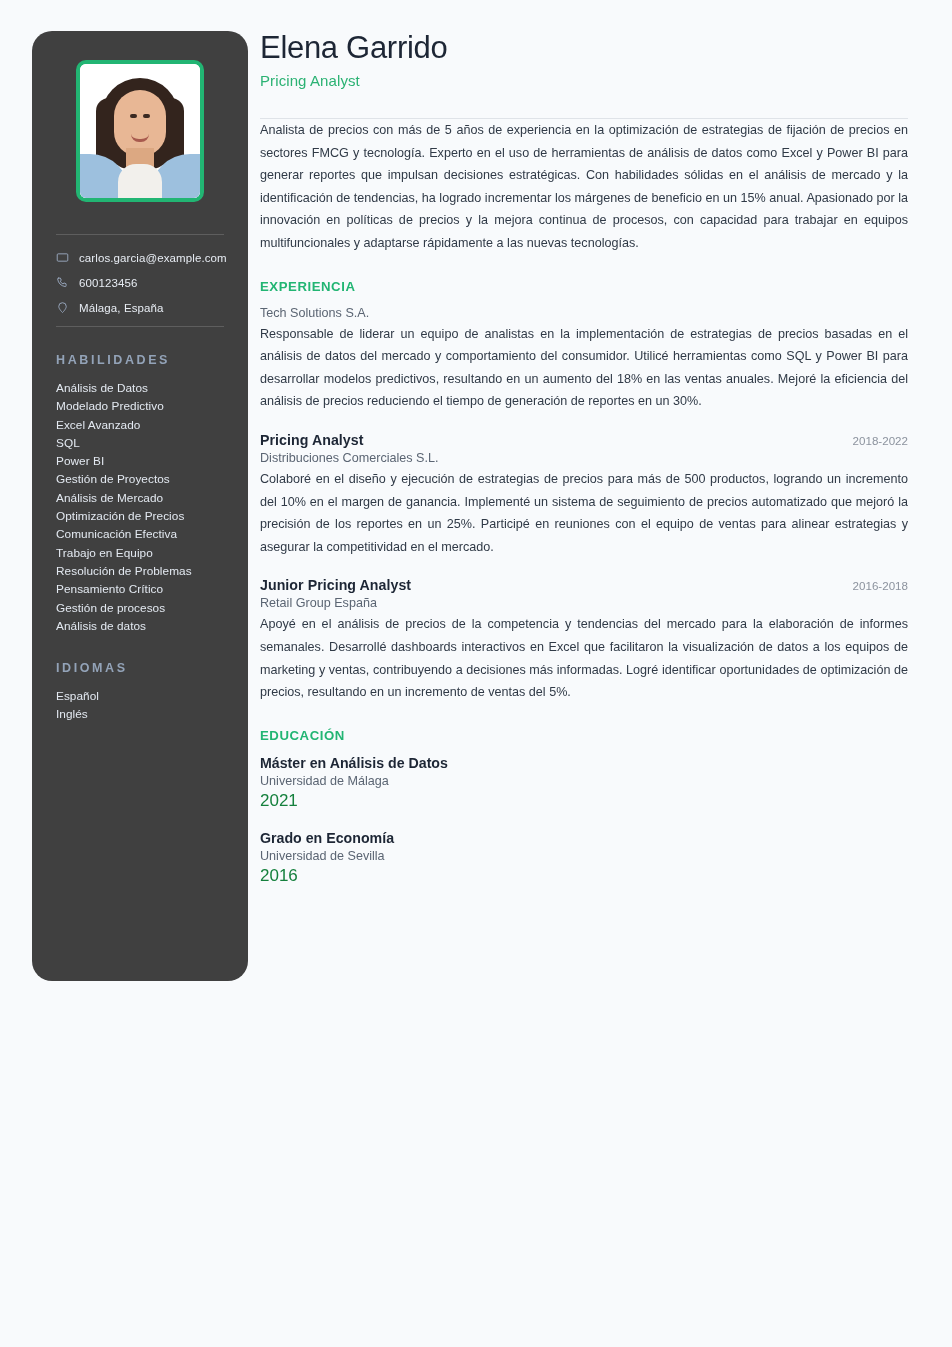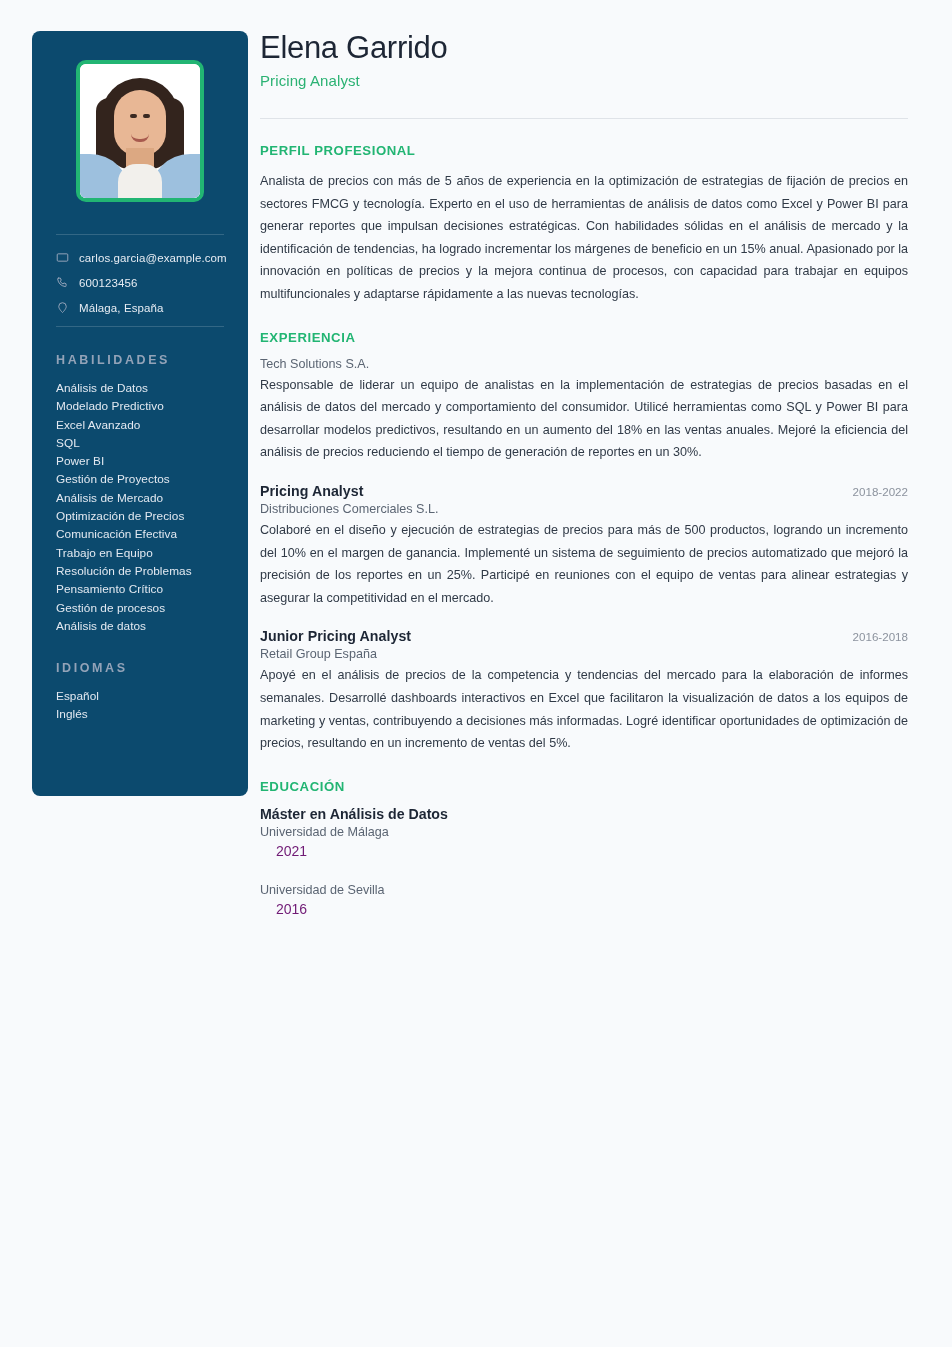--- a/index.html
+++ b/index.html
@@ -322,7 +322,6 @@
 
     <div class="top-rule"></div>
 
-    <h2 class="sec-head">PERFIL PROFESIONAL</h2>
     <p class="body-text">Analista de precios con más de 5 años de experiencia en la optimización de estrategias de fijación de precios en sectores FMCG y tecnología. Experto en el uso de herramientas de análisis de datos como Excel y Power BI para generar reportes que impulsan decisiones estratégicas. Con habilidades sólidas en el análisis de mercado y la identificación de tendencias, ha logrado incrementar los márgenes de beneficio en un 15% anual. Apasionado por la innovación en políticas de precios y la mejora continua de procesos, con capacidad para trabajar en equipos multifuncionales y adaptarse rápidamente a las nuevas tecnologías.</p>
 
     <h2 class="sec-head">EXPERIENCIA</h2>

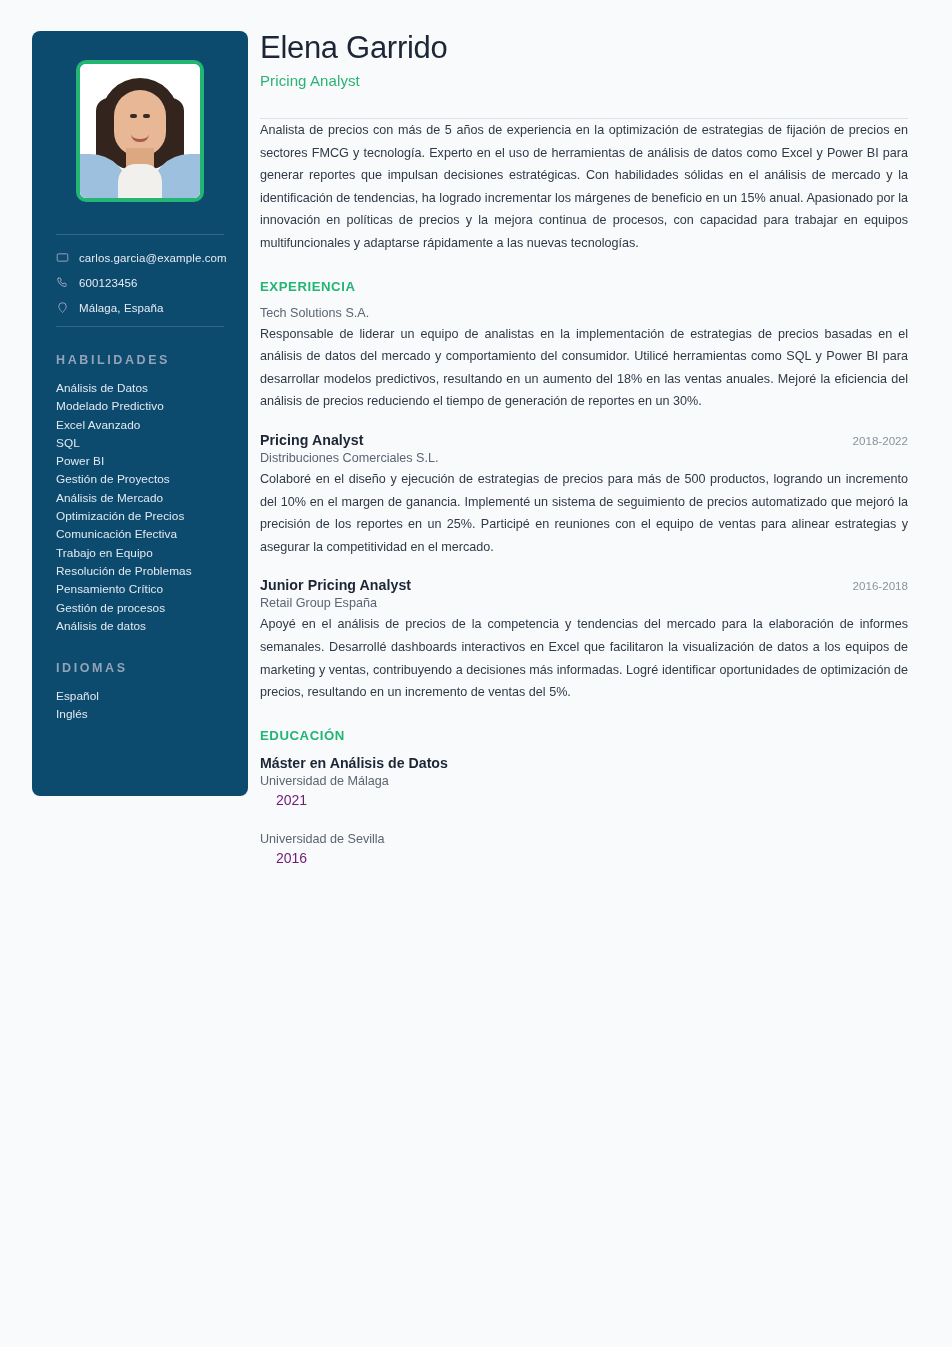--- a/index.html
+++ b/index.html
@@ -25,9 +25,9 @@
     left: 32px;
     top: 31px;
     width: 216px;
-    height: 765px;
-    background: #0c4a6e;
-    border-radius: 8px;
+    height: 950px;
+    background: #404040;
+    border-radius: 20px;
     padding: 0 24px;
   }
 

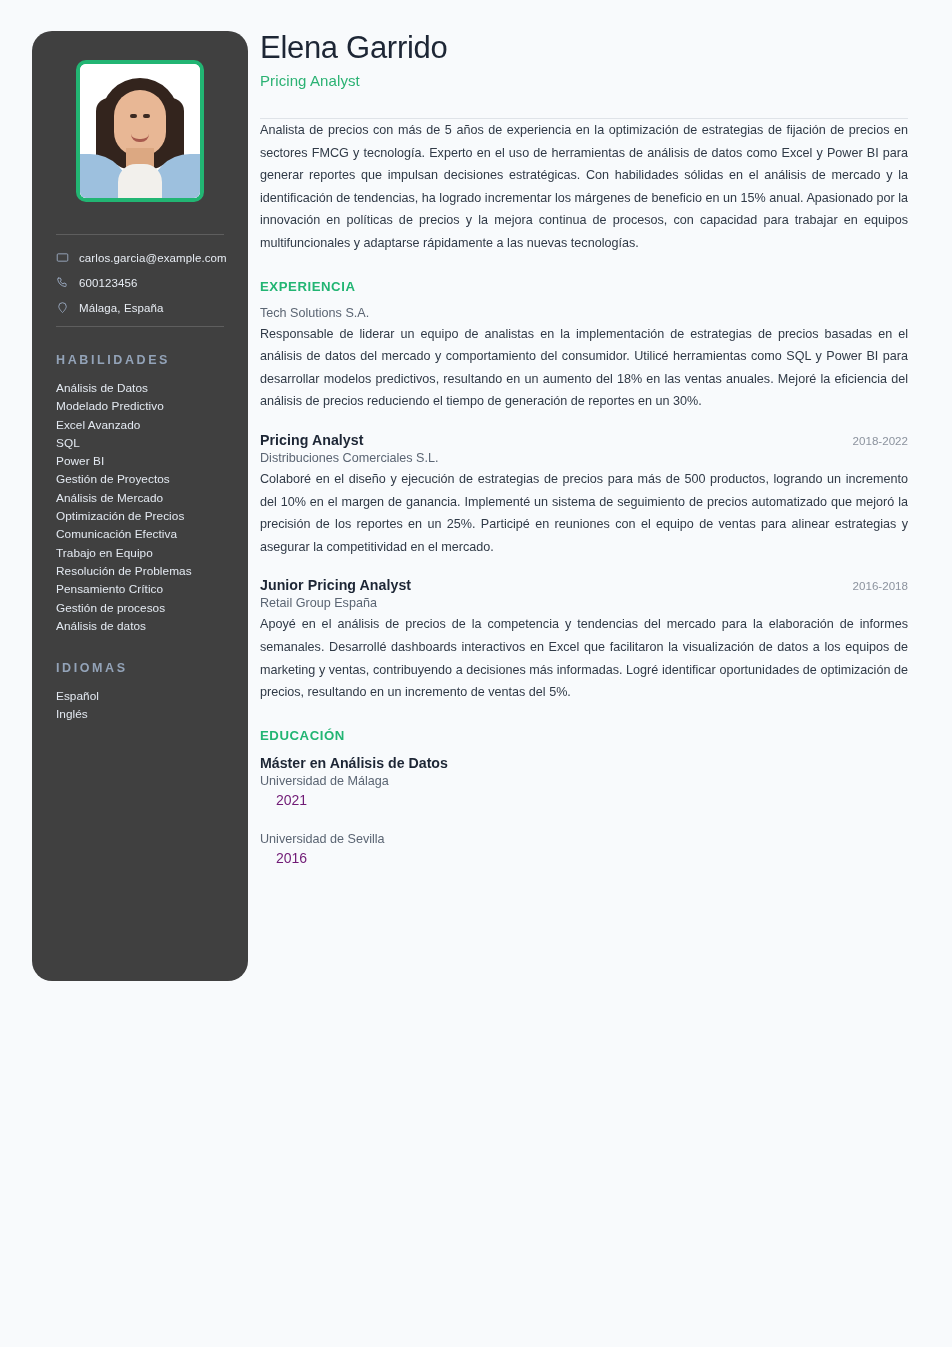--- a/index.html
+++ b/index.html
@@ -225,10 +225,9 @@
     margin-top: 1px;
   }
   .edu-year {
-    font-size: 14px;
-    color: #701a75;
+    font-size: 17px;
+    color: #15803d;
     line-height: 19px;
-    margin-left: 16px;
   }
 </style>
 </head>

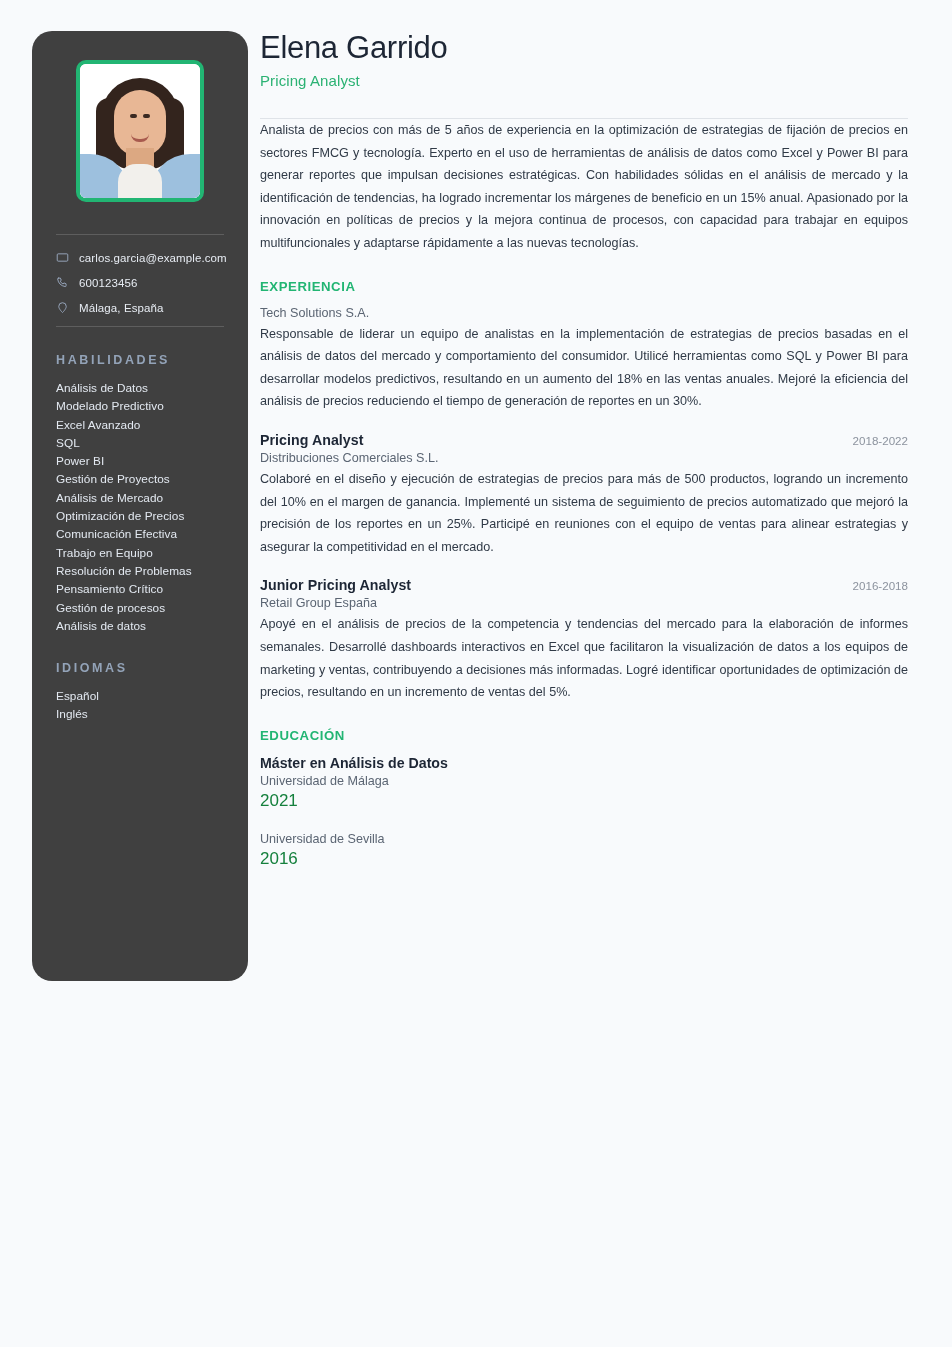--- a/index.html
+++ b/index.html
@@ -361,6 +361,7 @@
       </div>
 
       <div class="edu">
+        <div class="edu-degree">Grado en Economía</div>
         <div class="edu-school">Universidad de Sevilla</div>
         <div class="edu-year">2016</div>
       </div>

